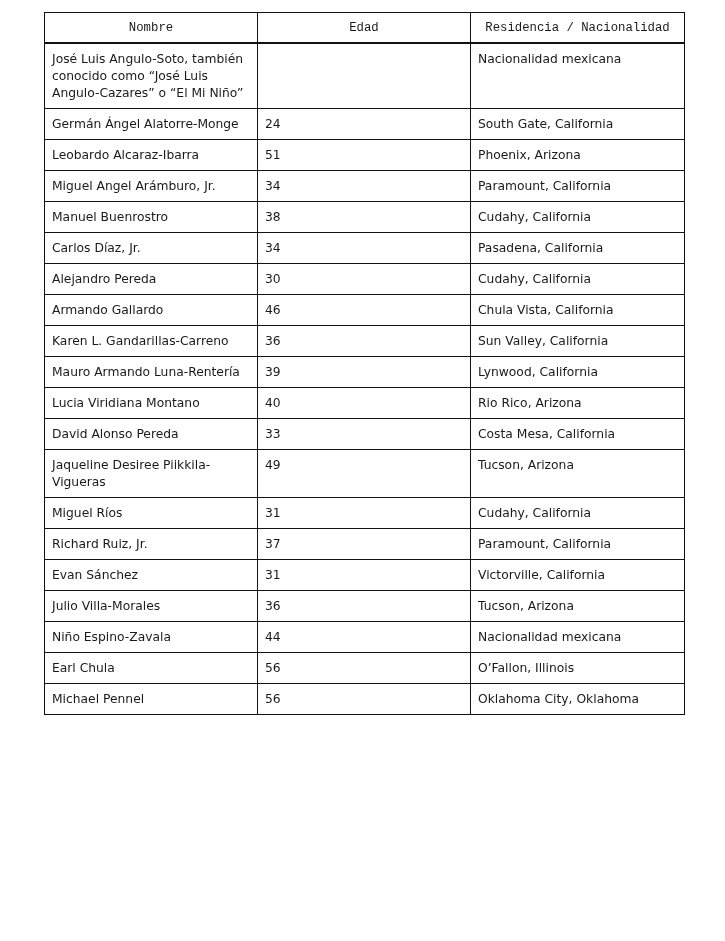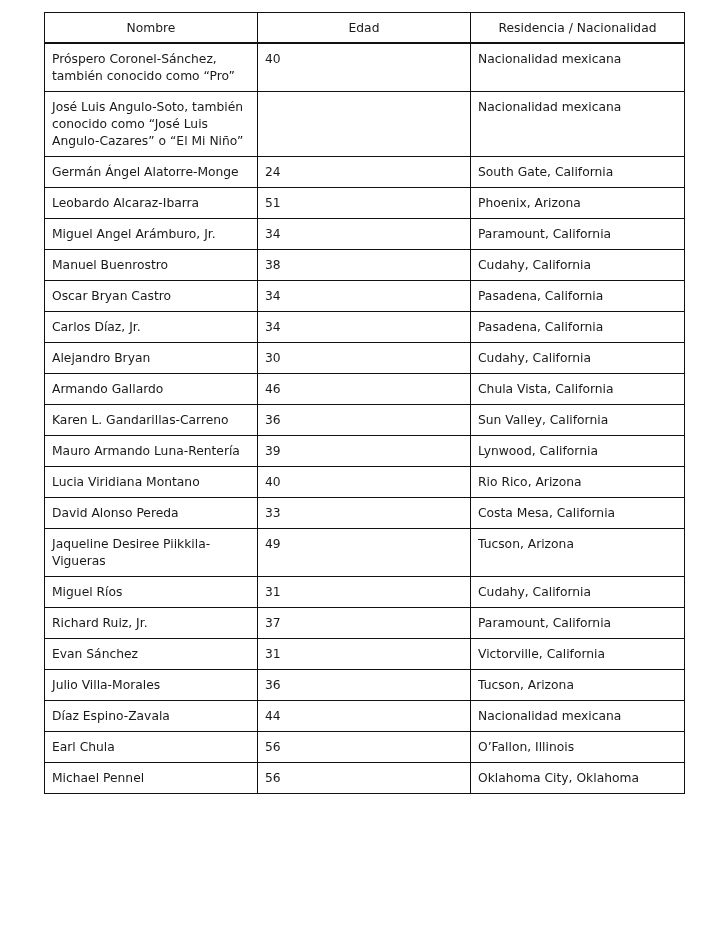--- a/index.html
+++ b/index.html
@@ -12,7 +12,7 @@
   table.roster col.c3 { width: 214px; }
   table.roster th, table.roster td { border: 1px solid #111; vertical-align: top; }
   table.roster th { font-weight: normal; text-align: center; height: 29px; padding: 0 7px;
-                    vertical-align: middle; border-bottom: 2px solid #111; }
+                    vertical-align: middle; border-bottom: 2px solid #111; font-family: Liberation Mono, monospace; }
   table.roster td { padding: 7px 7px 6px 7px; line-height: 17px; height: 17px; }
   table.roster td.age { padding-left: 7px; }
 </style>

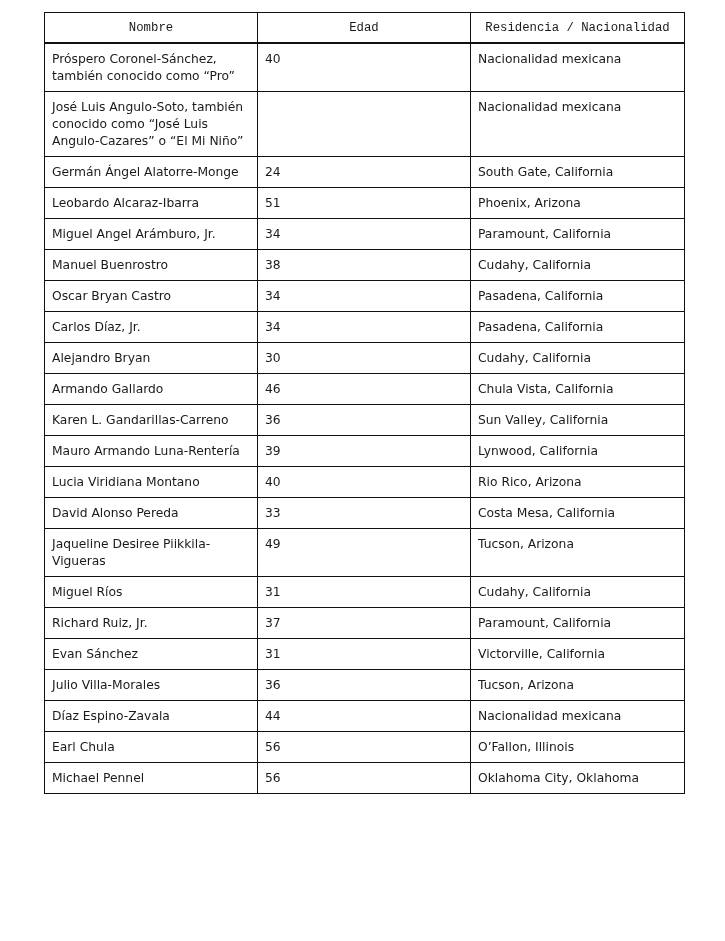--- a/index.html
+++ b/index.html
@@ -33,11 +33,6 @@
     </tr>
   </thead>
   <tbody id="rows">
-      <tr>
-        <td>Próspero Coronel-Sánchez, también conocido como “Pro”</td>
-        <td class="age">40</td>
-        <td>Nacionalidad mexicana</td>
-      </tr>
       <tr>
         <td>José Luis Angulo-Soto, también conocido como “José Luis Angulo-Cazares” o “El Mi Niño”</td>
         <td class="age"></td>

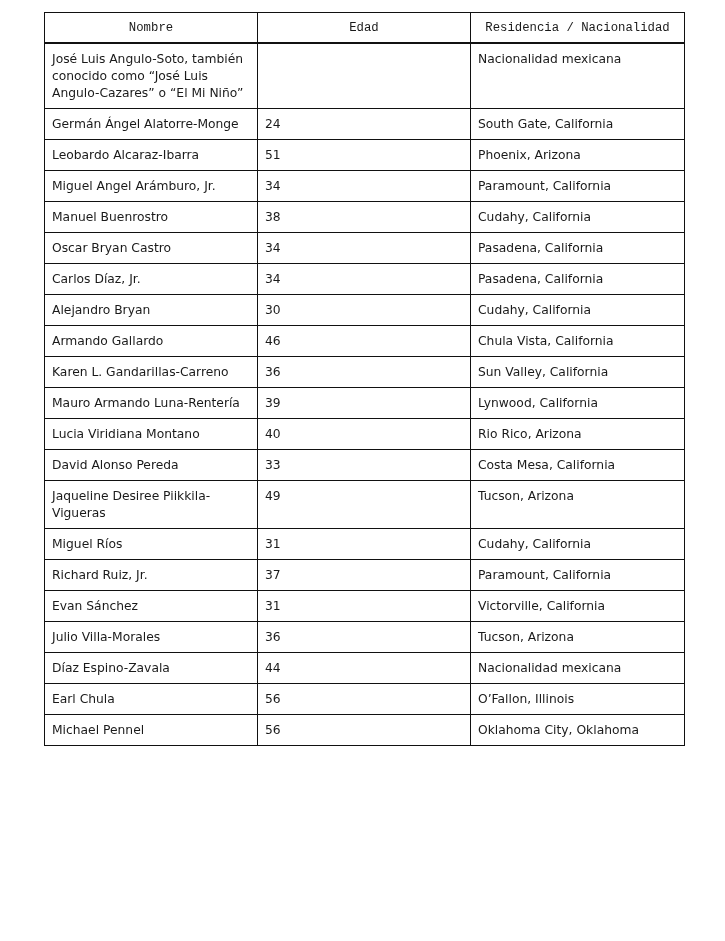--- a/index.html
+++ b/index.html
@@ -57,11 +57,6 @@
         <td>Manuel Buenrostro</td>
         <td class="age">38</td>
         <td>Cudahy, California</td>
-      </tr>
-      <tr>
-        <td>Oscar Bryan Castro</td>
-        <td class="age">34</td>
-        <td>Pasadena, California</td>
       </tr>
       <tr>
         <td>Carlos Díaz, Jr.</td>

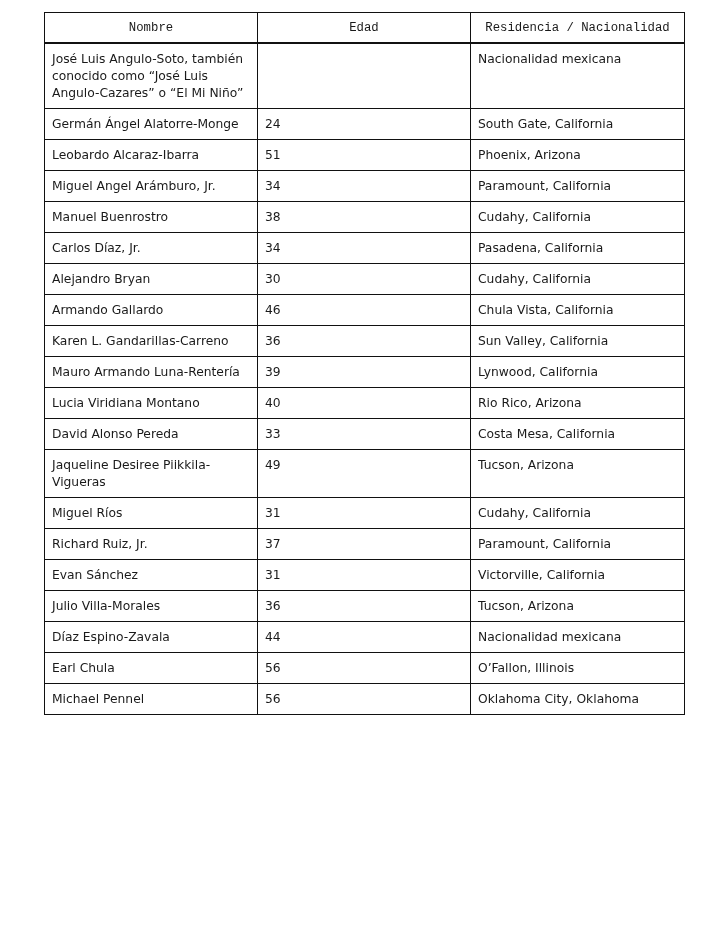--- a/index.html
+++ b/index.html
@@ -64,7 +64,7 @@
         <td>Pasadena, California</td>
       </tr>
       <tr>
-        <td>Alejandro Bryan</td>
+        <td>Alejandro Pereda</td>
         <td class="age">30</td>
         <td>Cudahy, California</td>
       </tr>

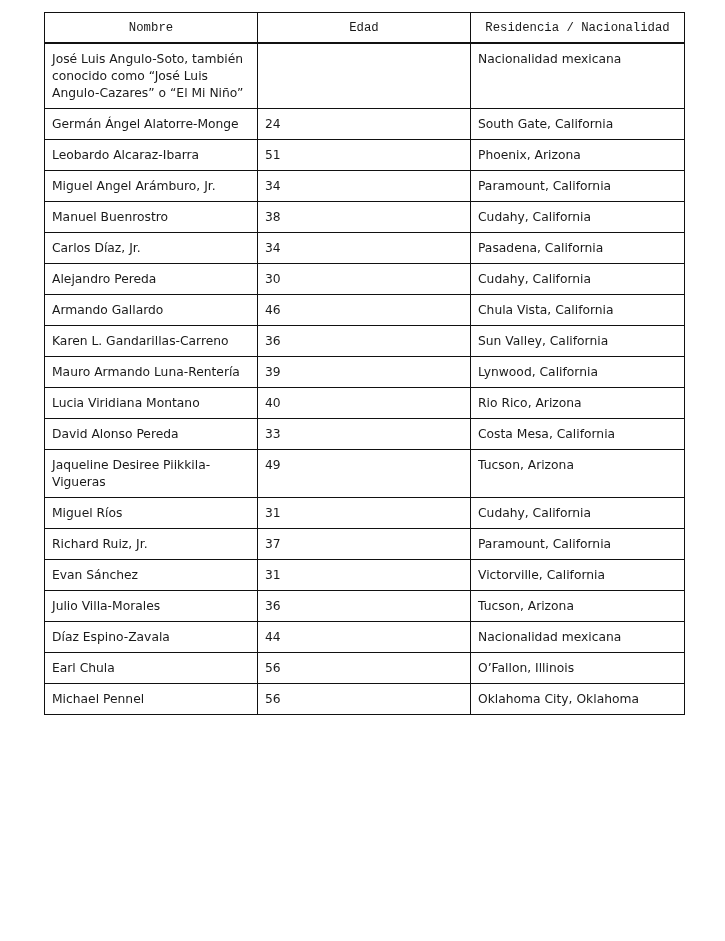--- a/index.html
+++ b/index.html
@@ -119,7 +119,7 @@
         <td>Tucson, Arizona</td>
       </tr>
       <tr>
-        <td>Díaz Espino-Zavala</td>
+        <td>Niño Espino-Zavala</td>
         <td class="age">44</td>
         <td>Nacionalidad mexicana</td>
       </tr>

